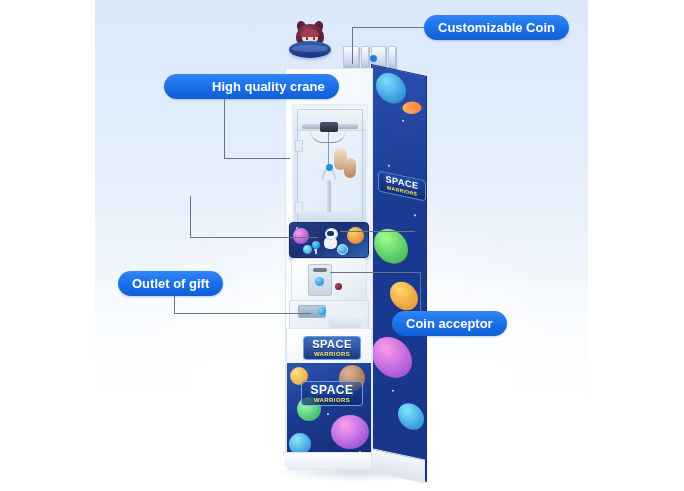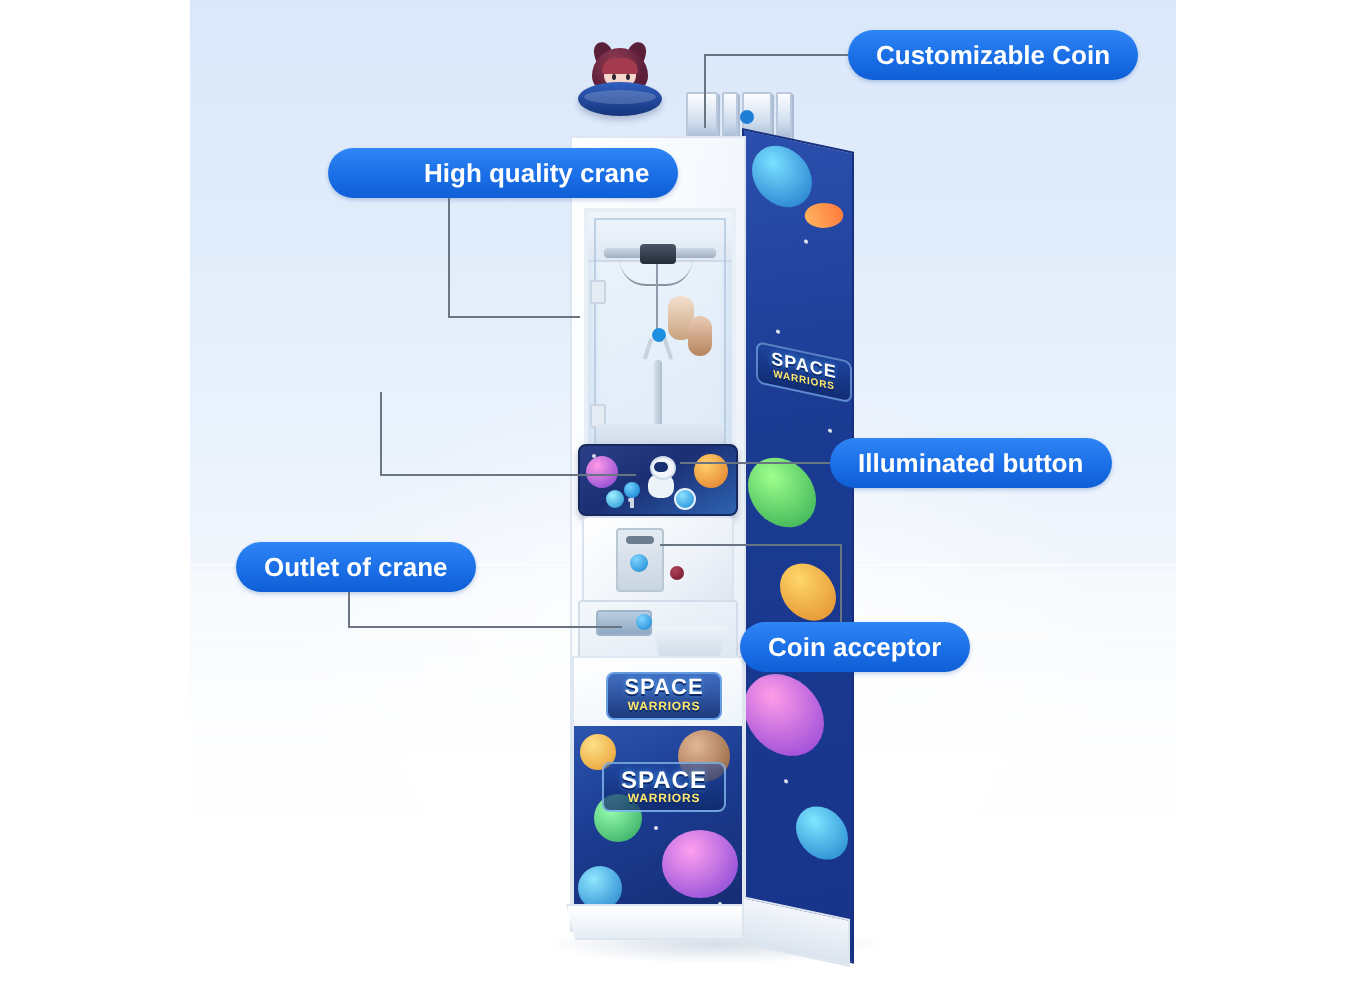--- a/index.html
+++ b/index.html
@@ -349,7 +349,6 @@
   <div class="lead v" style="left:190px;top:196px;height:42px;"></div>
   <div class="lead h" style="left:190px;top:237px;width:128px;"></div>
 
-  <div class="pill" style="left:415px;top:219px;">Illuminated button</div>
   <div class="lead h" style="left:340px;top:231px;width:75px;"></div>
 
   <div class="pill" style="left:118px;top:271px;">Outlet of crane</div>

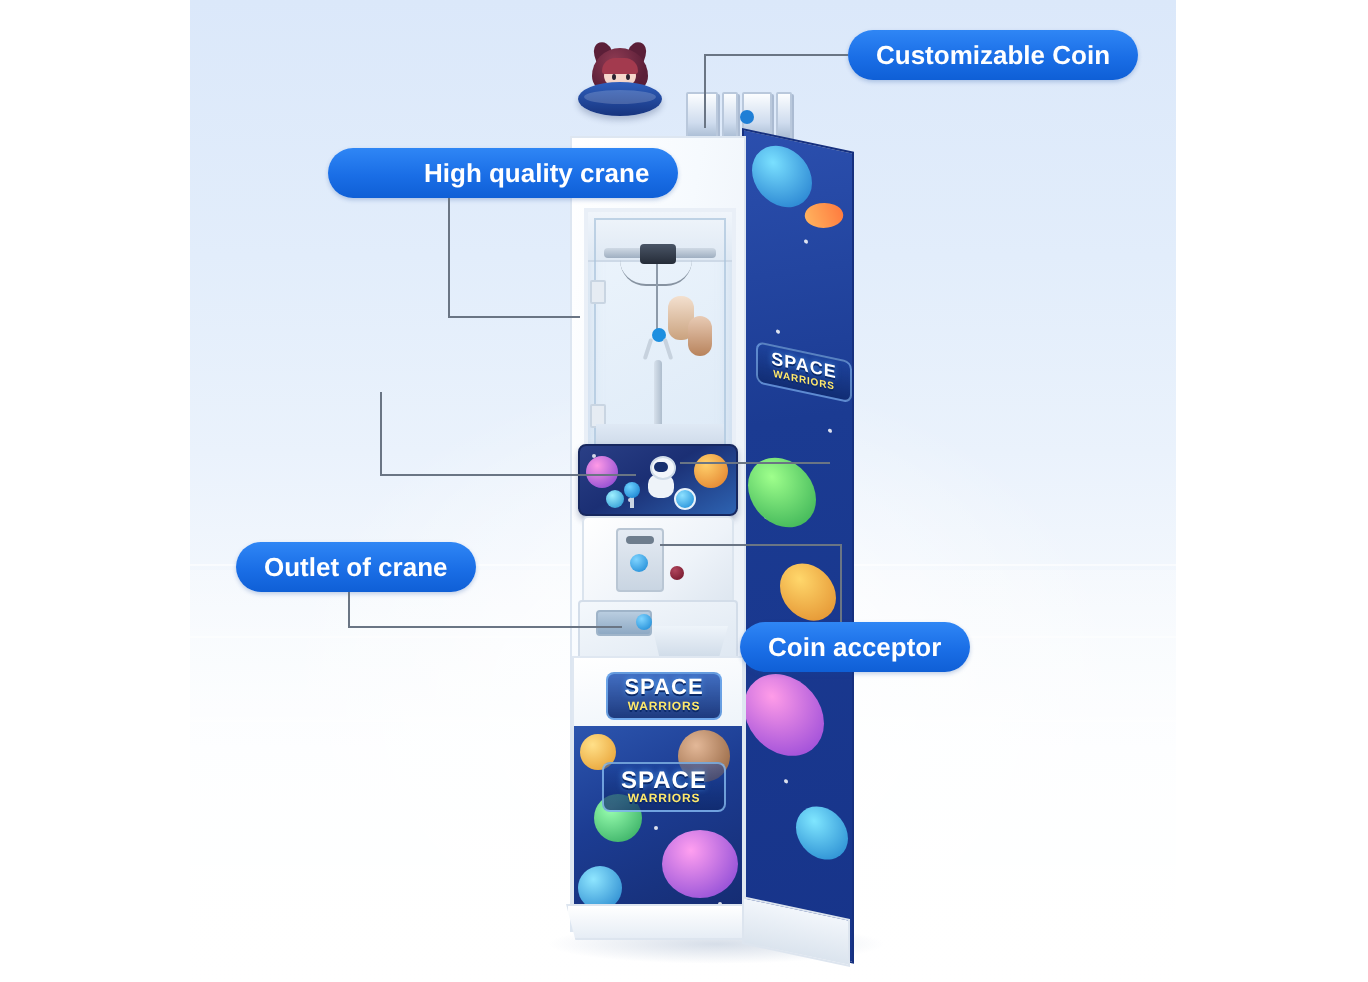--- a/index.html
+++ b/index.html
@@ -351,7 +351,7 @@
 
   <div class="lead h" style="left:340px;top:231px;width:75px;"></div>
 
-  <div class="pill" style="left:118px;top:271px;">Outlet of crane</div>
+  <div class="pill" style="left:118px;top:271px;">Outlet of gift</div>
   <div class="lead v" style="left:174px;top:296px;height:18px;"></div>
   <div class="lead h" style="left:174px;top:313px;width:137px;"></div>
 

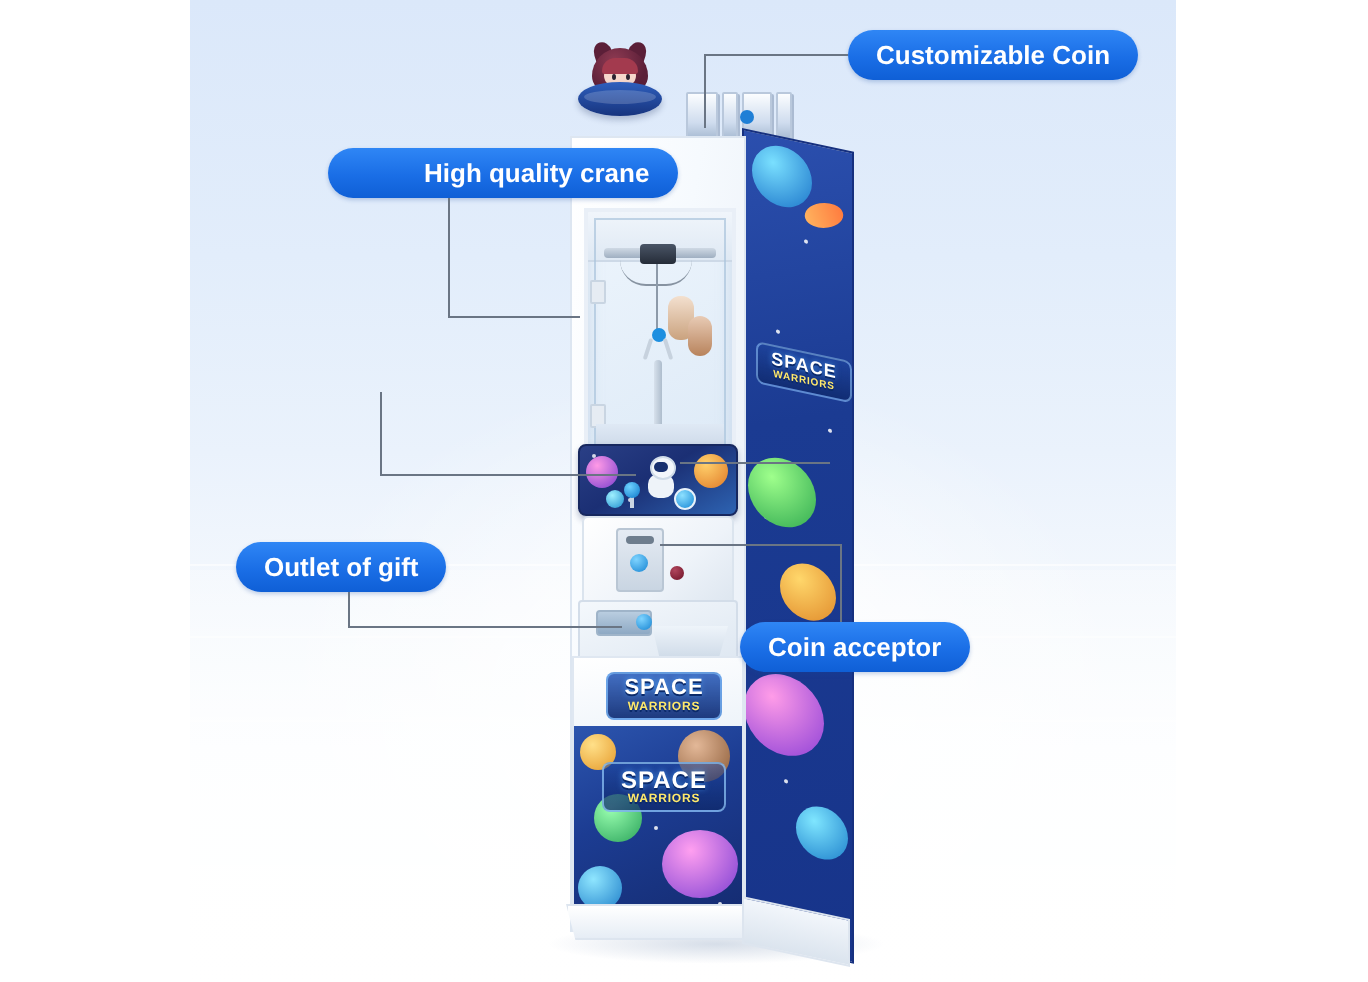--- a/index.html
+++ b/index.html
@@ -355,7 +355,7 @@
   <div class="lead v" style="left:174px;top:296px;height:18px;"></div>
   <div class="lead h" style="left:174px;top:313px;width:137px;"></div>
 
-  <div class="pill" style="left:370px;top:311px;text-align:center;">Coin acceptor</div>
+  <div class="pill" style="left:392px;top:311px;text-align:center;">Coin acceptor</div>
   <div class="lead v" style="left:420px;top:272px;height:39px;"></div>
   <div class="lead h" style="left:330px;top:272px;width:90px;"></div>
 

